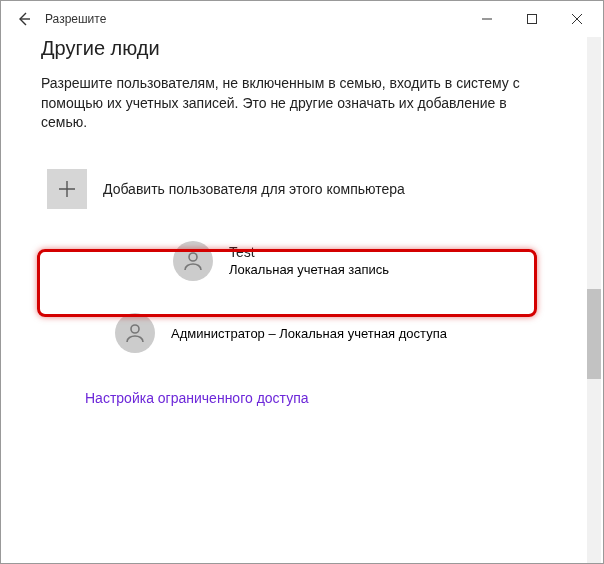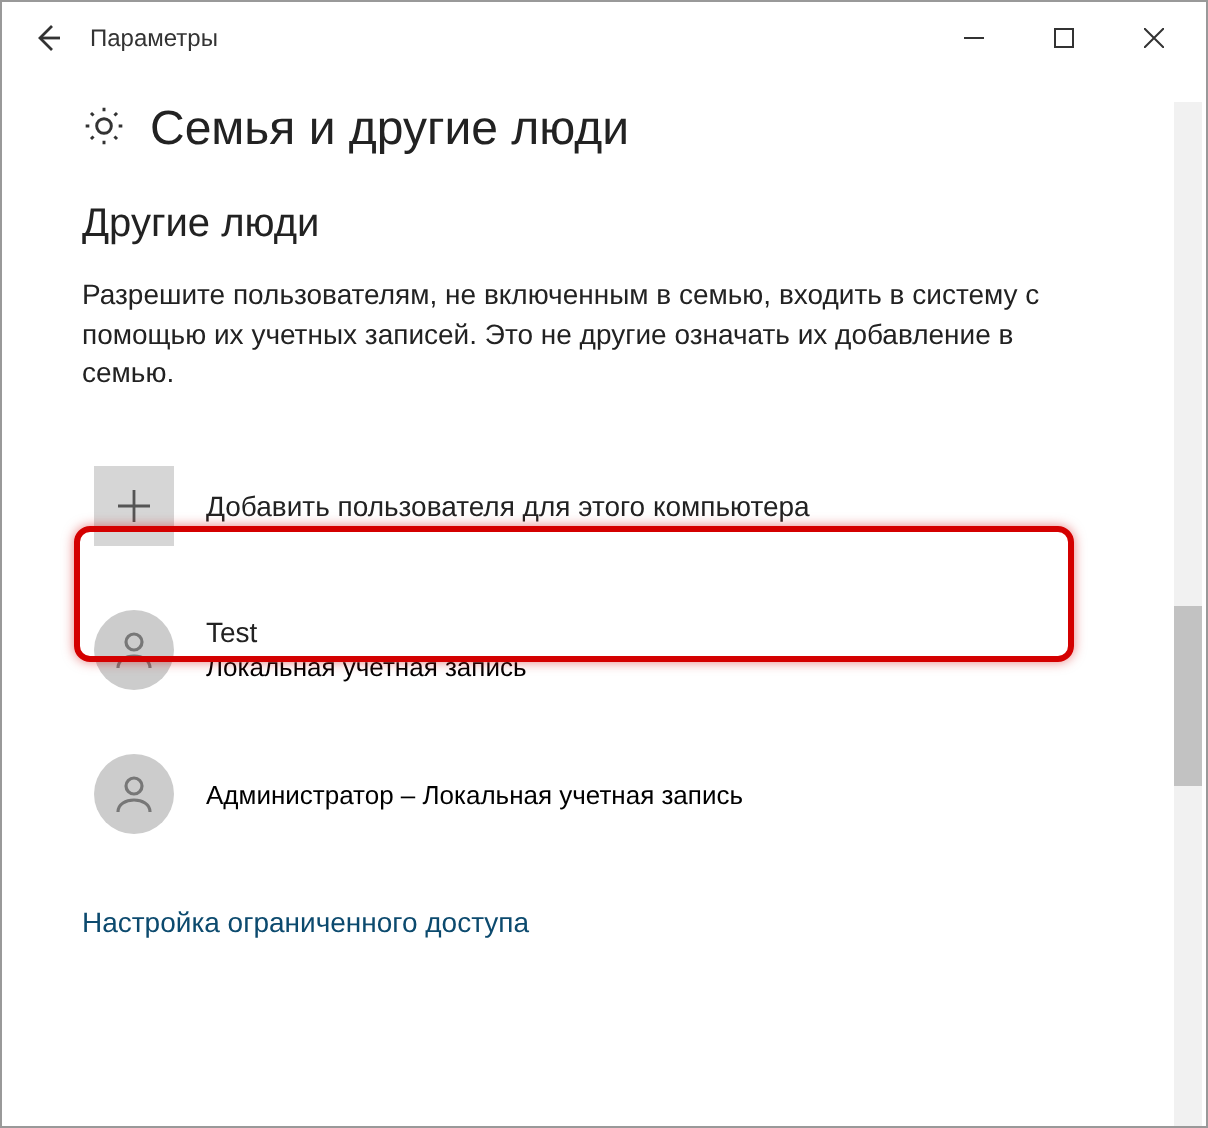--- a/index.html
+++ b/index.html
@@ -156,7 +156,7 @@
         <path d="M4 8 L14 8" stroke="#333" stroke-width="1.4" fill="none"></path>
       </svg>
   </div>
-  <div class="titlebar-title">Параметры</div>
+  <div class="titlebar-title">Разрешите</div>
   <div class="win-controls">
     <div class="win-btn">
       <svg width="10" height="10" viewBox="0 0 10 10">

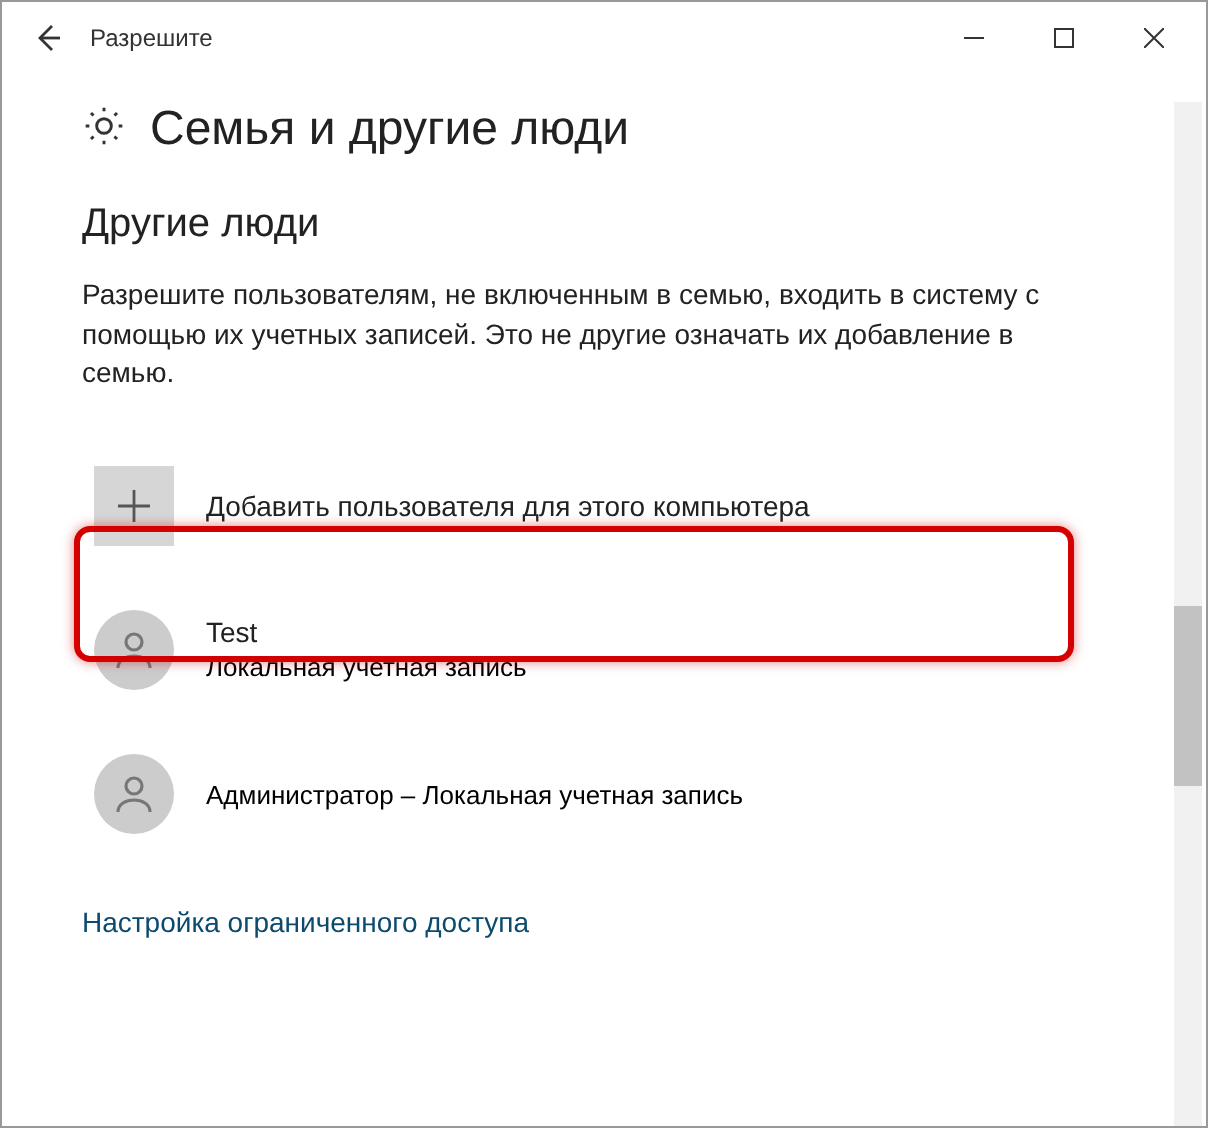--- a/index.html
+++ b/index.html
@@ -178,15 +178,6 @@
 
 <div class="content">
 
-  <div class="page-header">
-    <span class="gear-icon">
-      <svg width="22" height="22" viewBox="0 0 24 24">
-          <path fill="none" stroke="#333" stroke-width="1.6" d="M12 8a4 4 0 1 0 0 8 4 4 0 0 0 0-8z"></path>
-          <path fill="none" stroke="#333" stroke-width="1.6" d="M12 2v2M12 20v2M4.9 4.9l1.4 1.4M17.7 17.7l1.4 1.4M2 12h2M20 12h2M4.9 19.1l1.4-1.4M17.7 6.3l1.4-1.4"></path>
-        </svg>
-    </span>
-    <h1 class="page-title">Семья и другие люди</h1>
-  </div>
 
   <h2 class="section-title">Другие люди</h2>
 

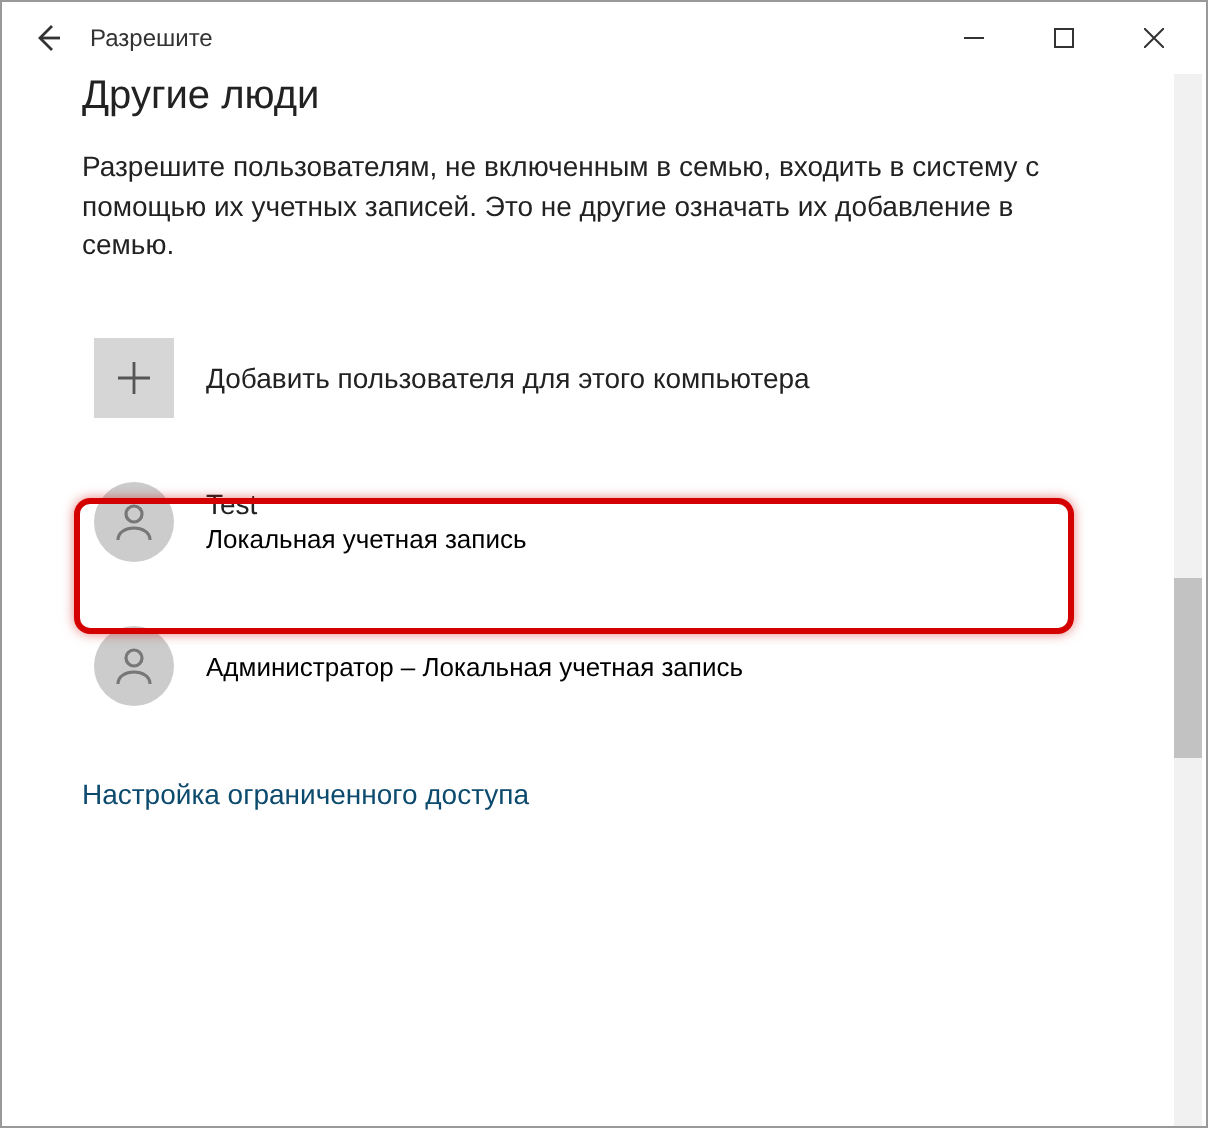--- a/index.html
+++ b/index.html
@@ -109,6 +109,7 @@
     max-width: 480px;
     margin-top: 16px;
     cursor: pointer;
+    justify-content: center;
   }
   .avatar {
     width: 40px; height: 40px;

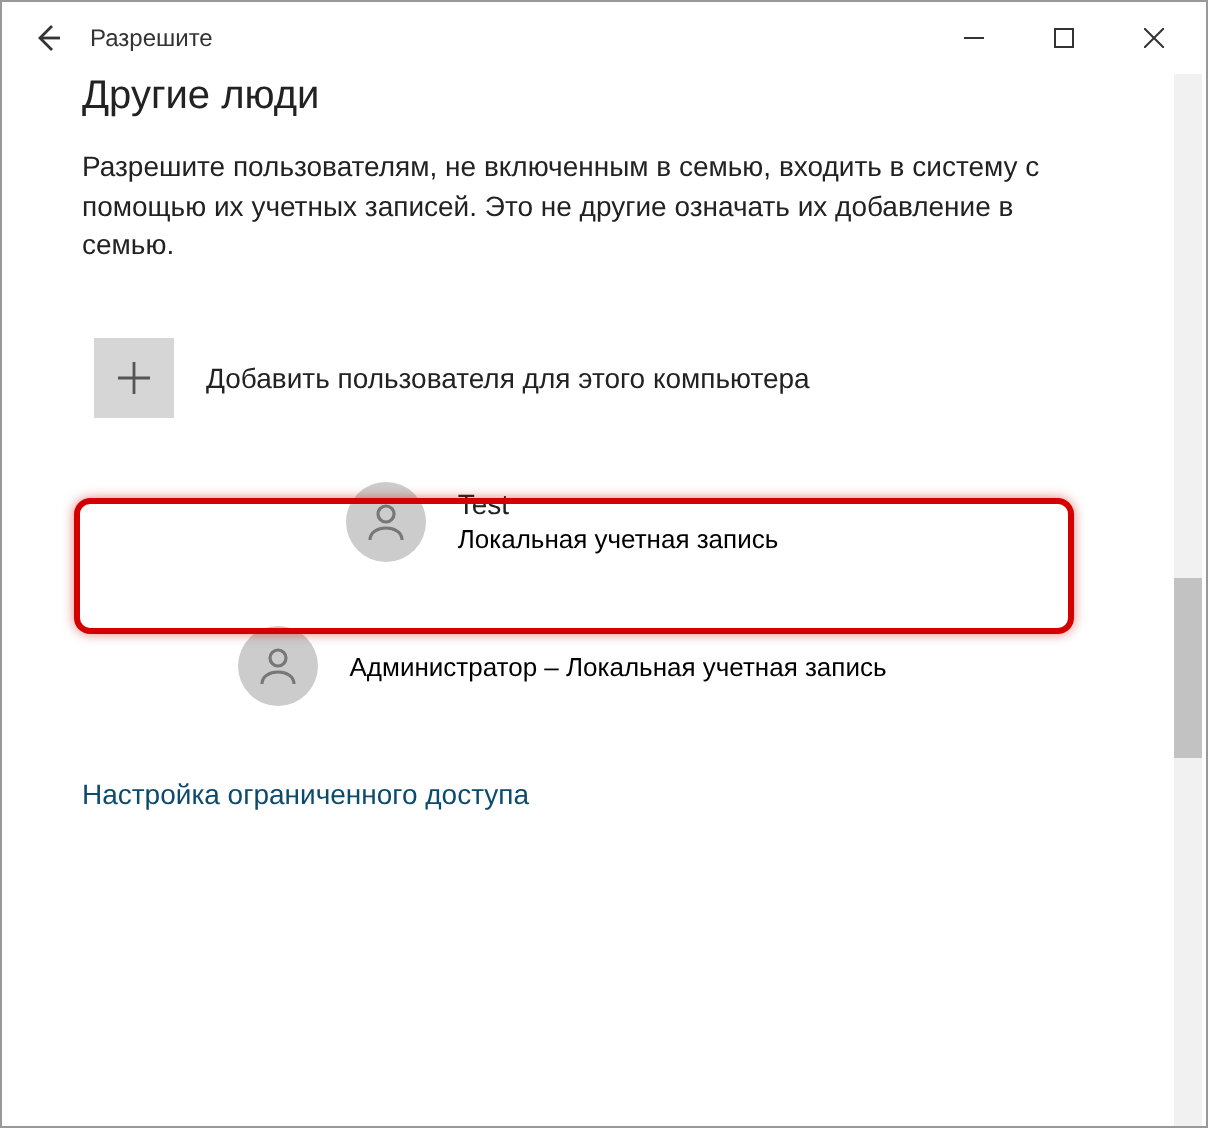--- a/index.html
+++ b/index.html
@@ -214,7 +214,7 @@
         </svg>
     </div>
     <div class="user-info">
-      <span class="user-sub">Администратор – Локальная учетная запись</span>
+      <span class="user-sub">Администратор – Локальная учетная доступа</span>
     </div>
   </div>
 

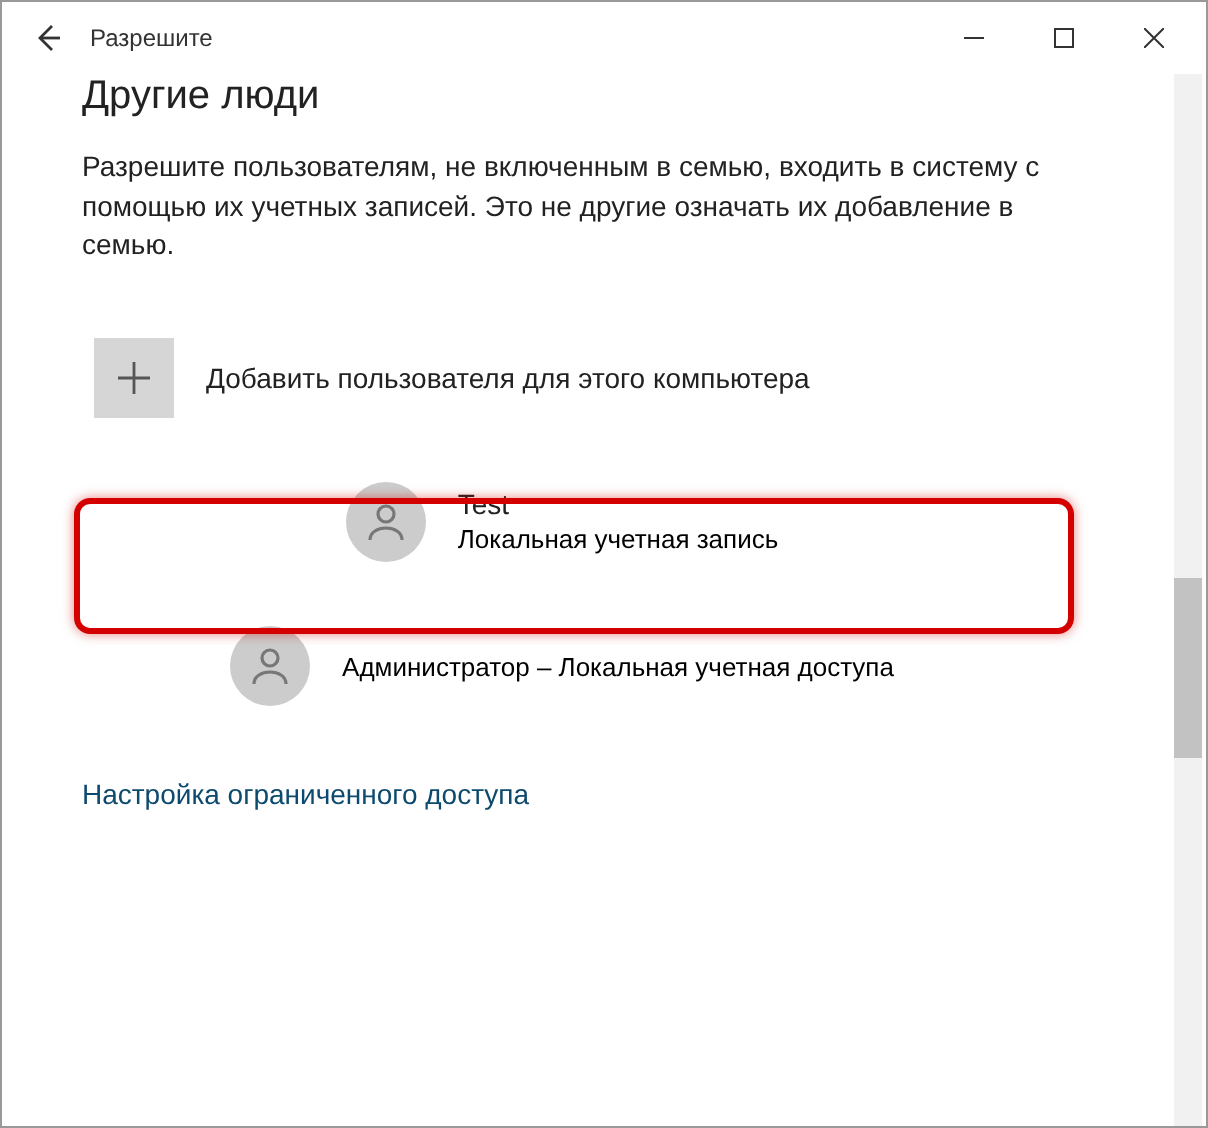--- a/index.html
+++ b/index.html
@@ -127,8 +127,9 @@
   }
   .link {
     font-size: 14px;
-    color: #0c4a6e;
+    color: #6d28d9;
     cursor: pointer;
+    margin-left: 44px;
   }
   .scrollbar-track {
     position: absolute;

